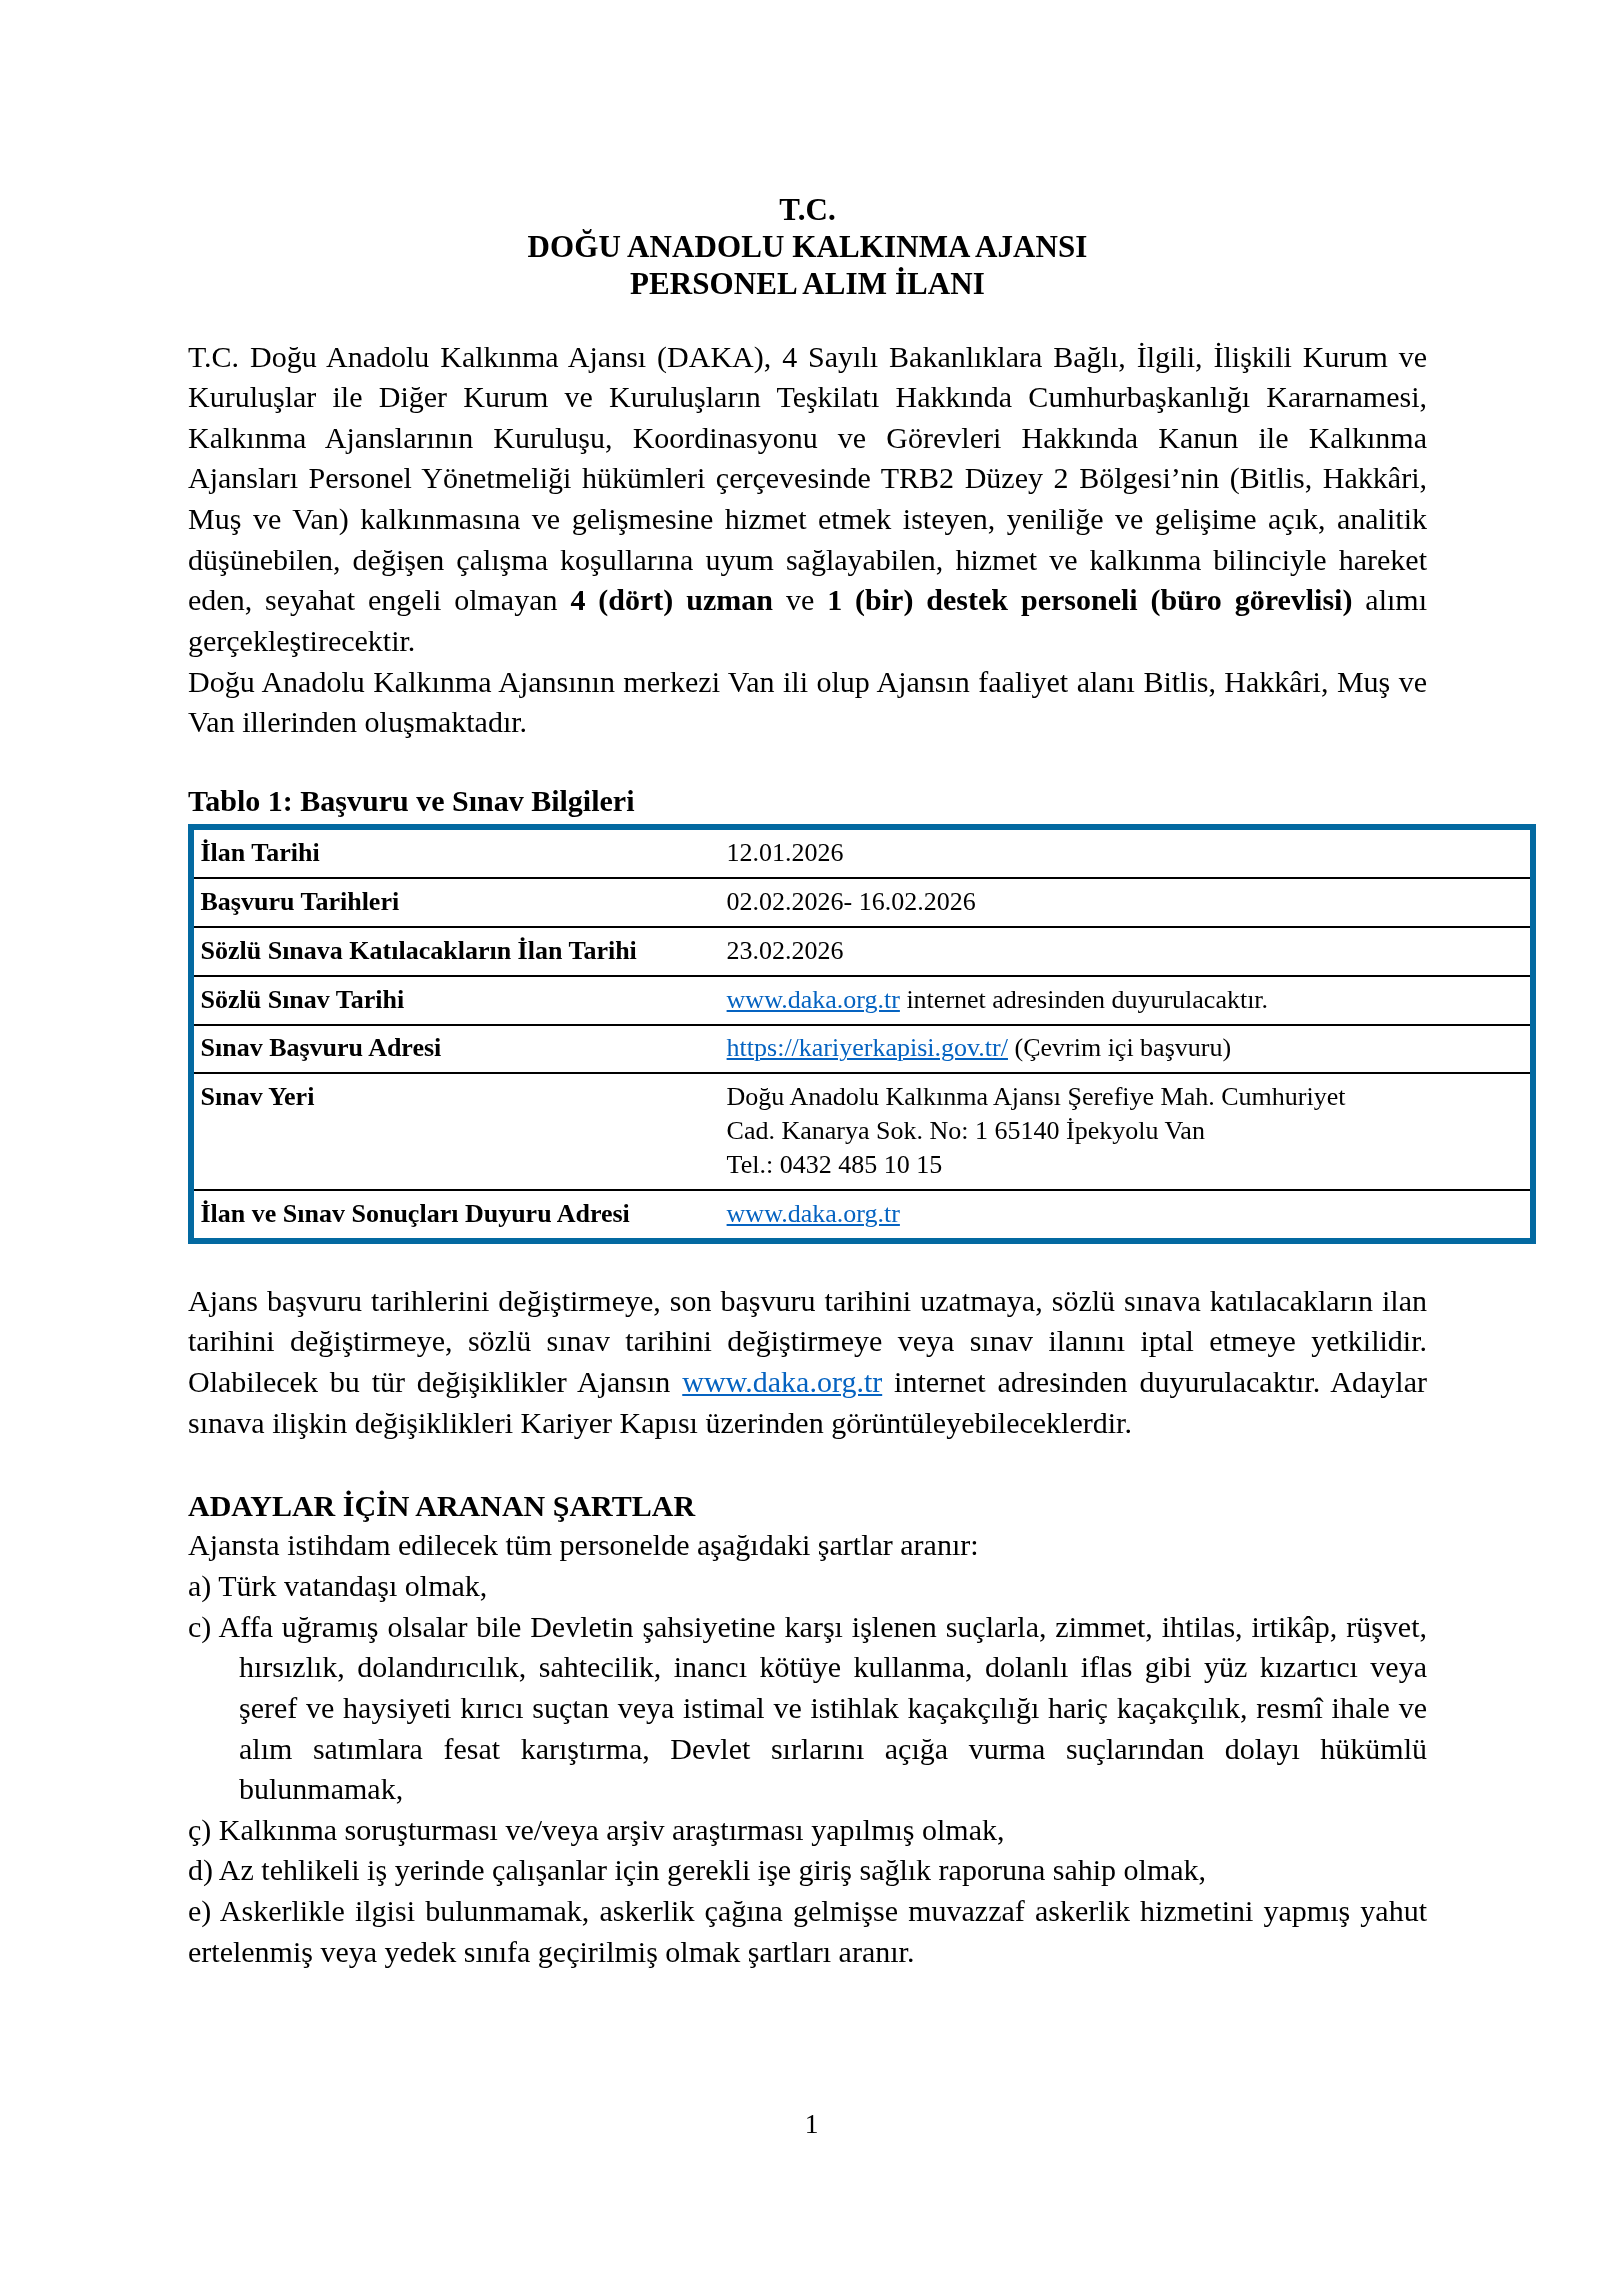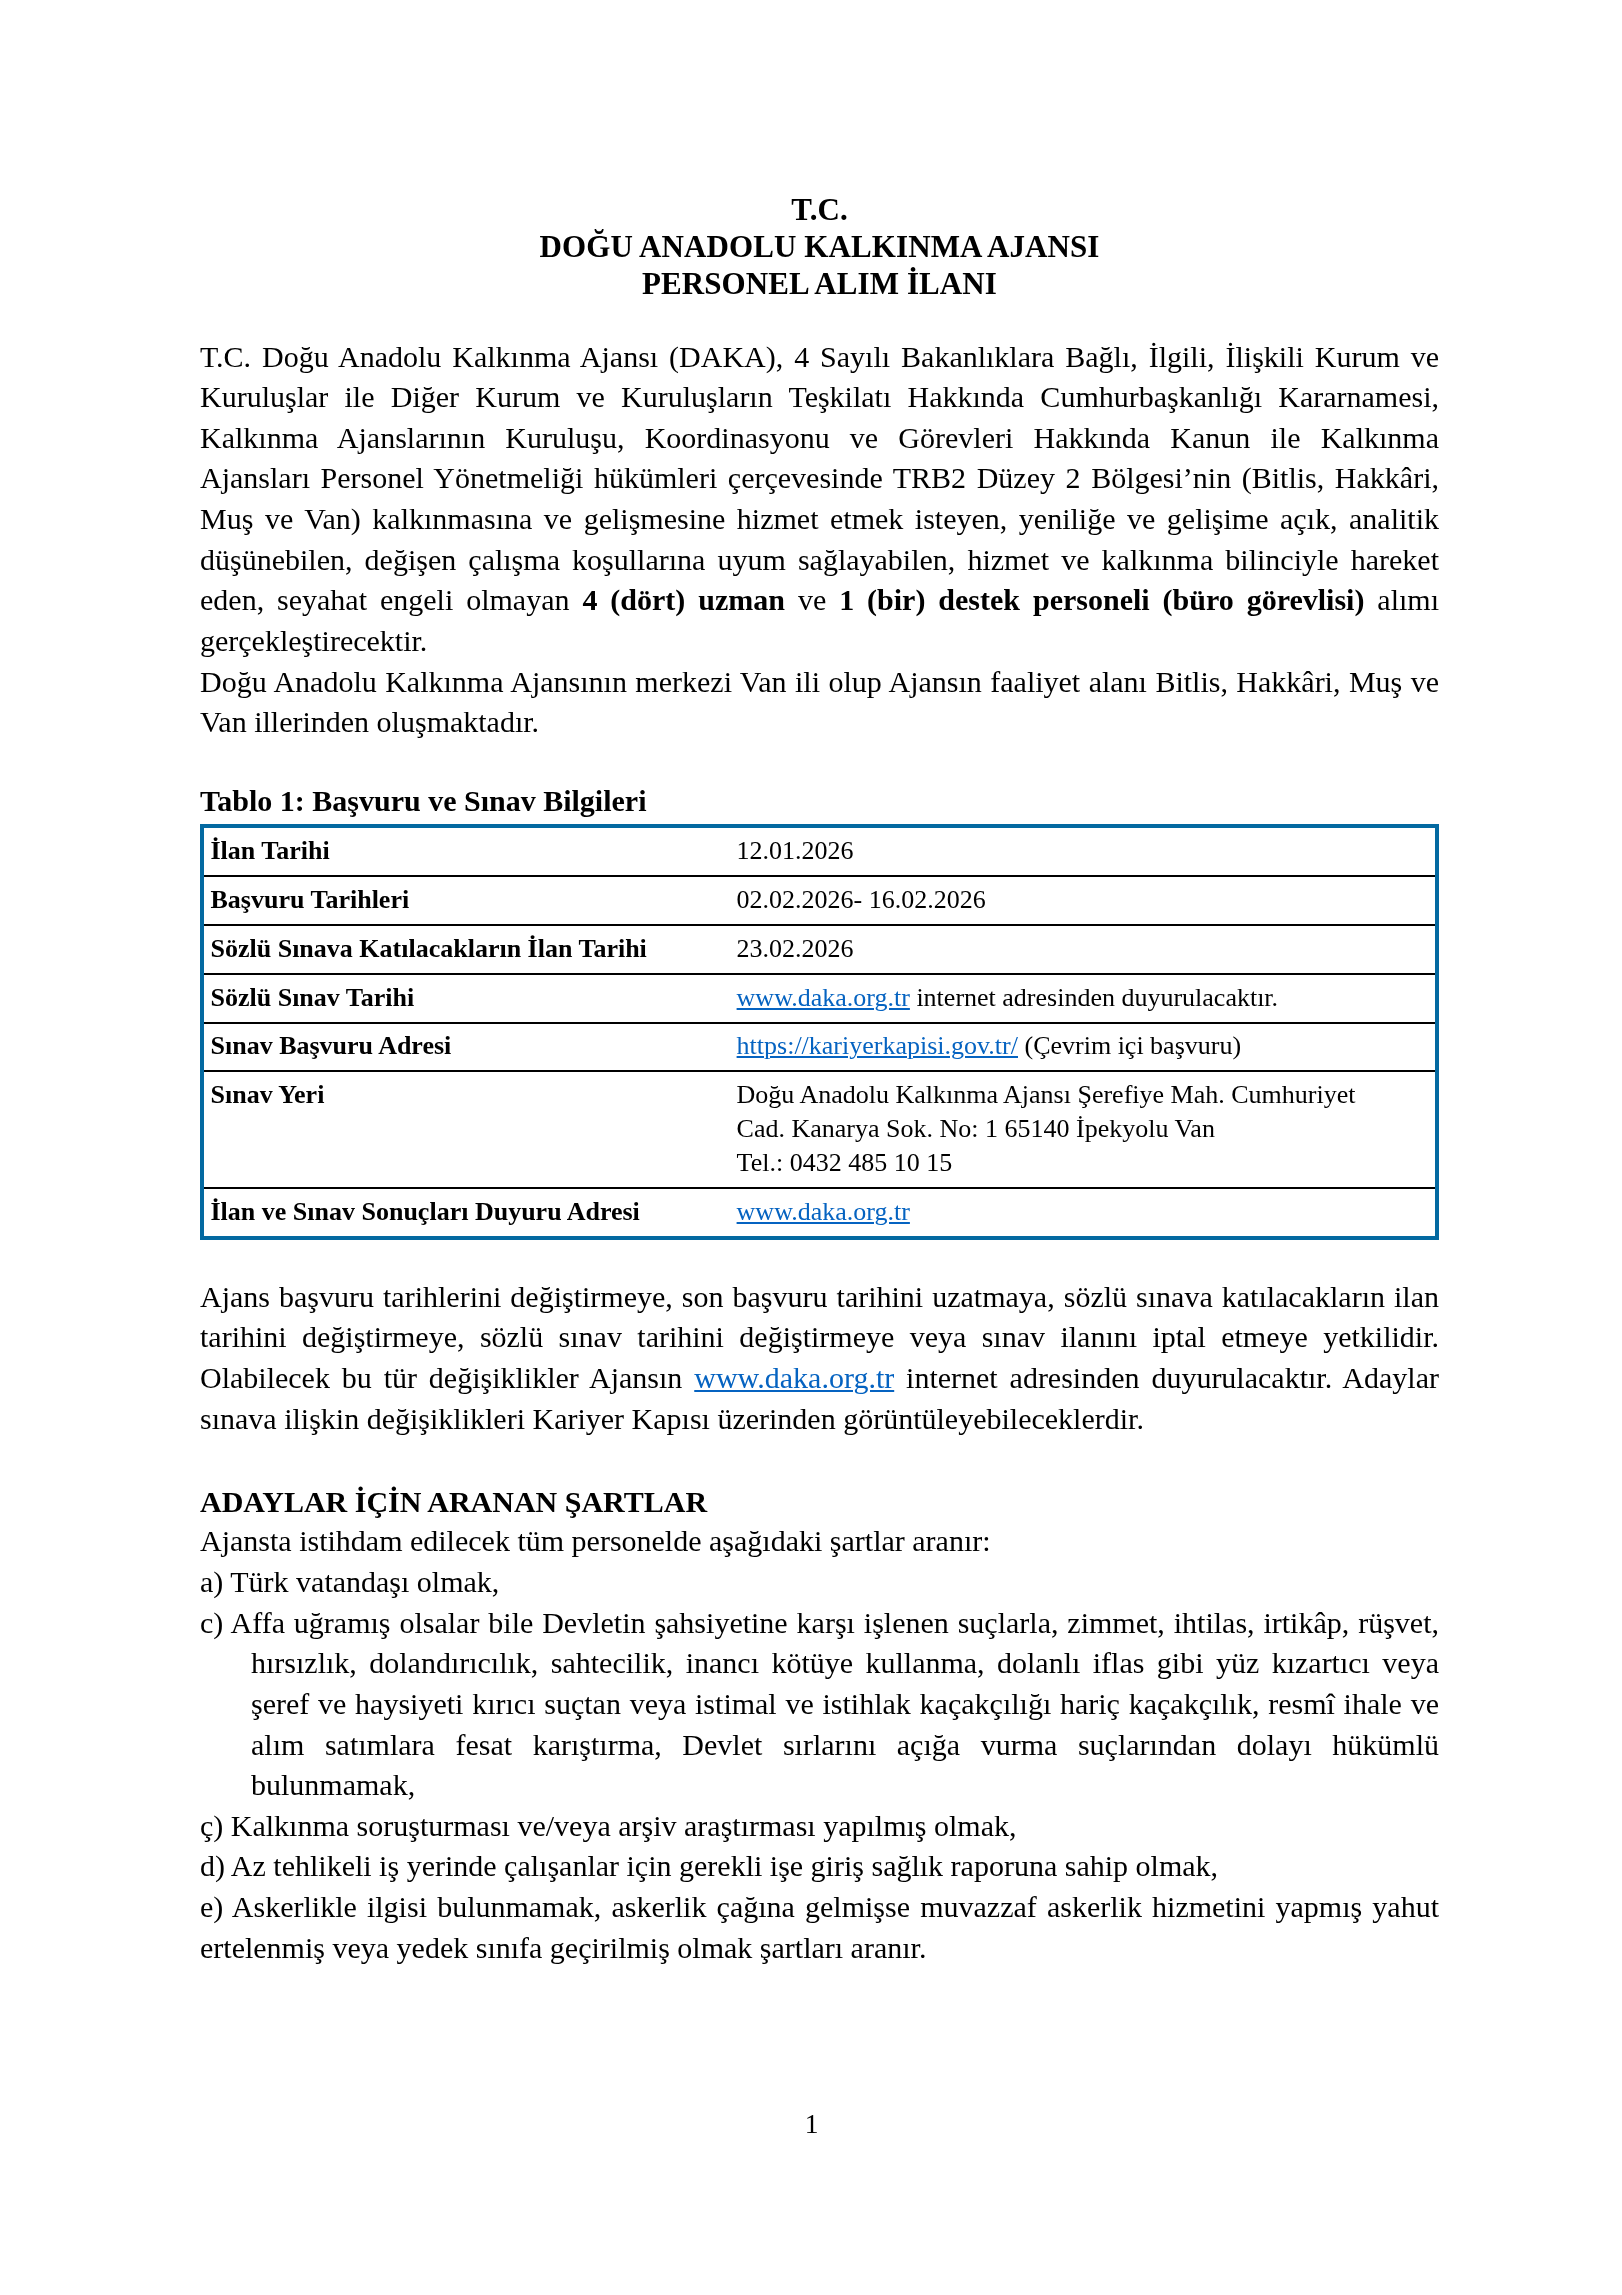--- a/index.html
+++ b/index.html
@@ -23,7 +23,7 @@
   }
   .content {
     position: absolute;
-    left: 200px;
+    left: 188px;
     top: 0;
     width: 1239px;
   }

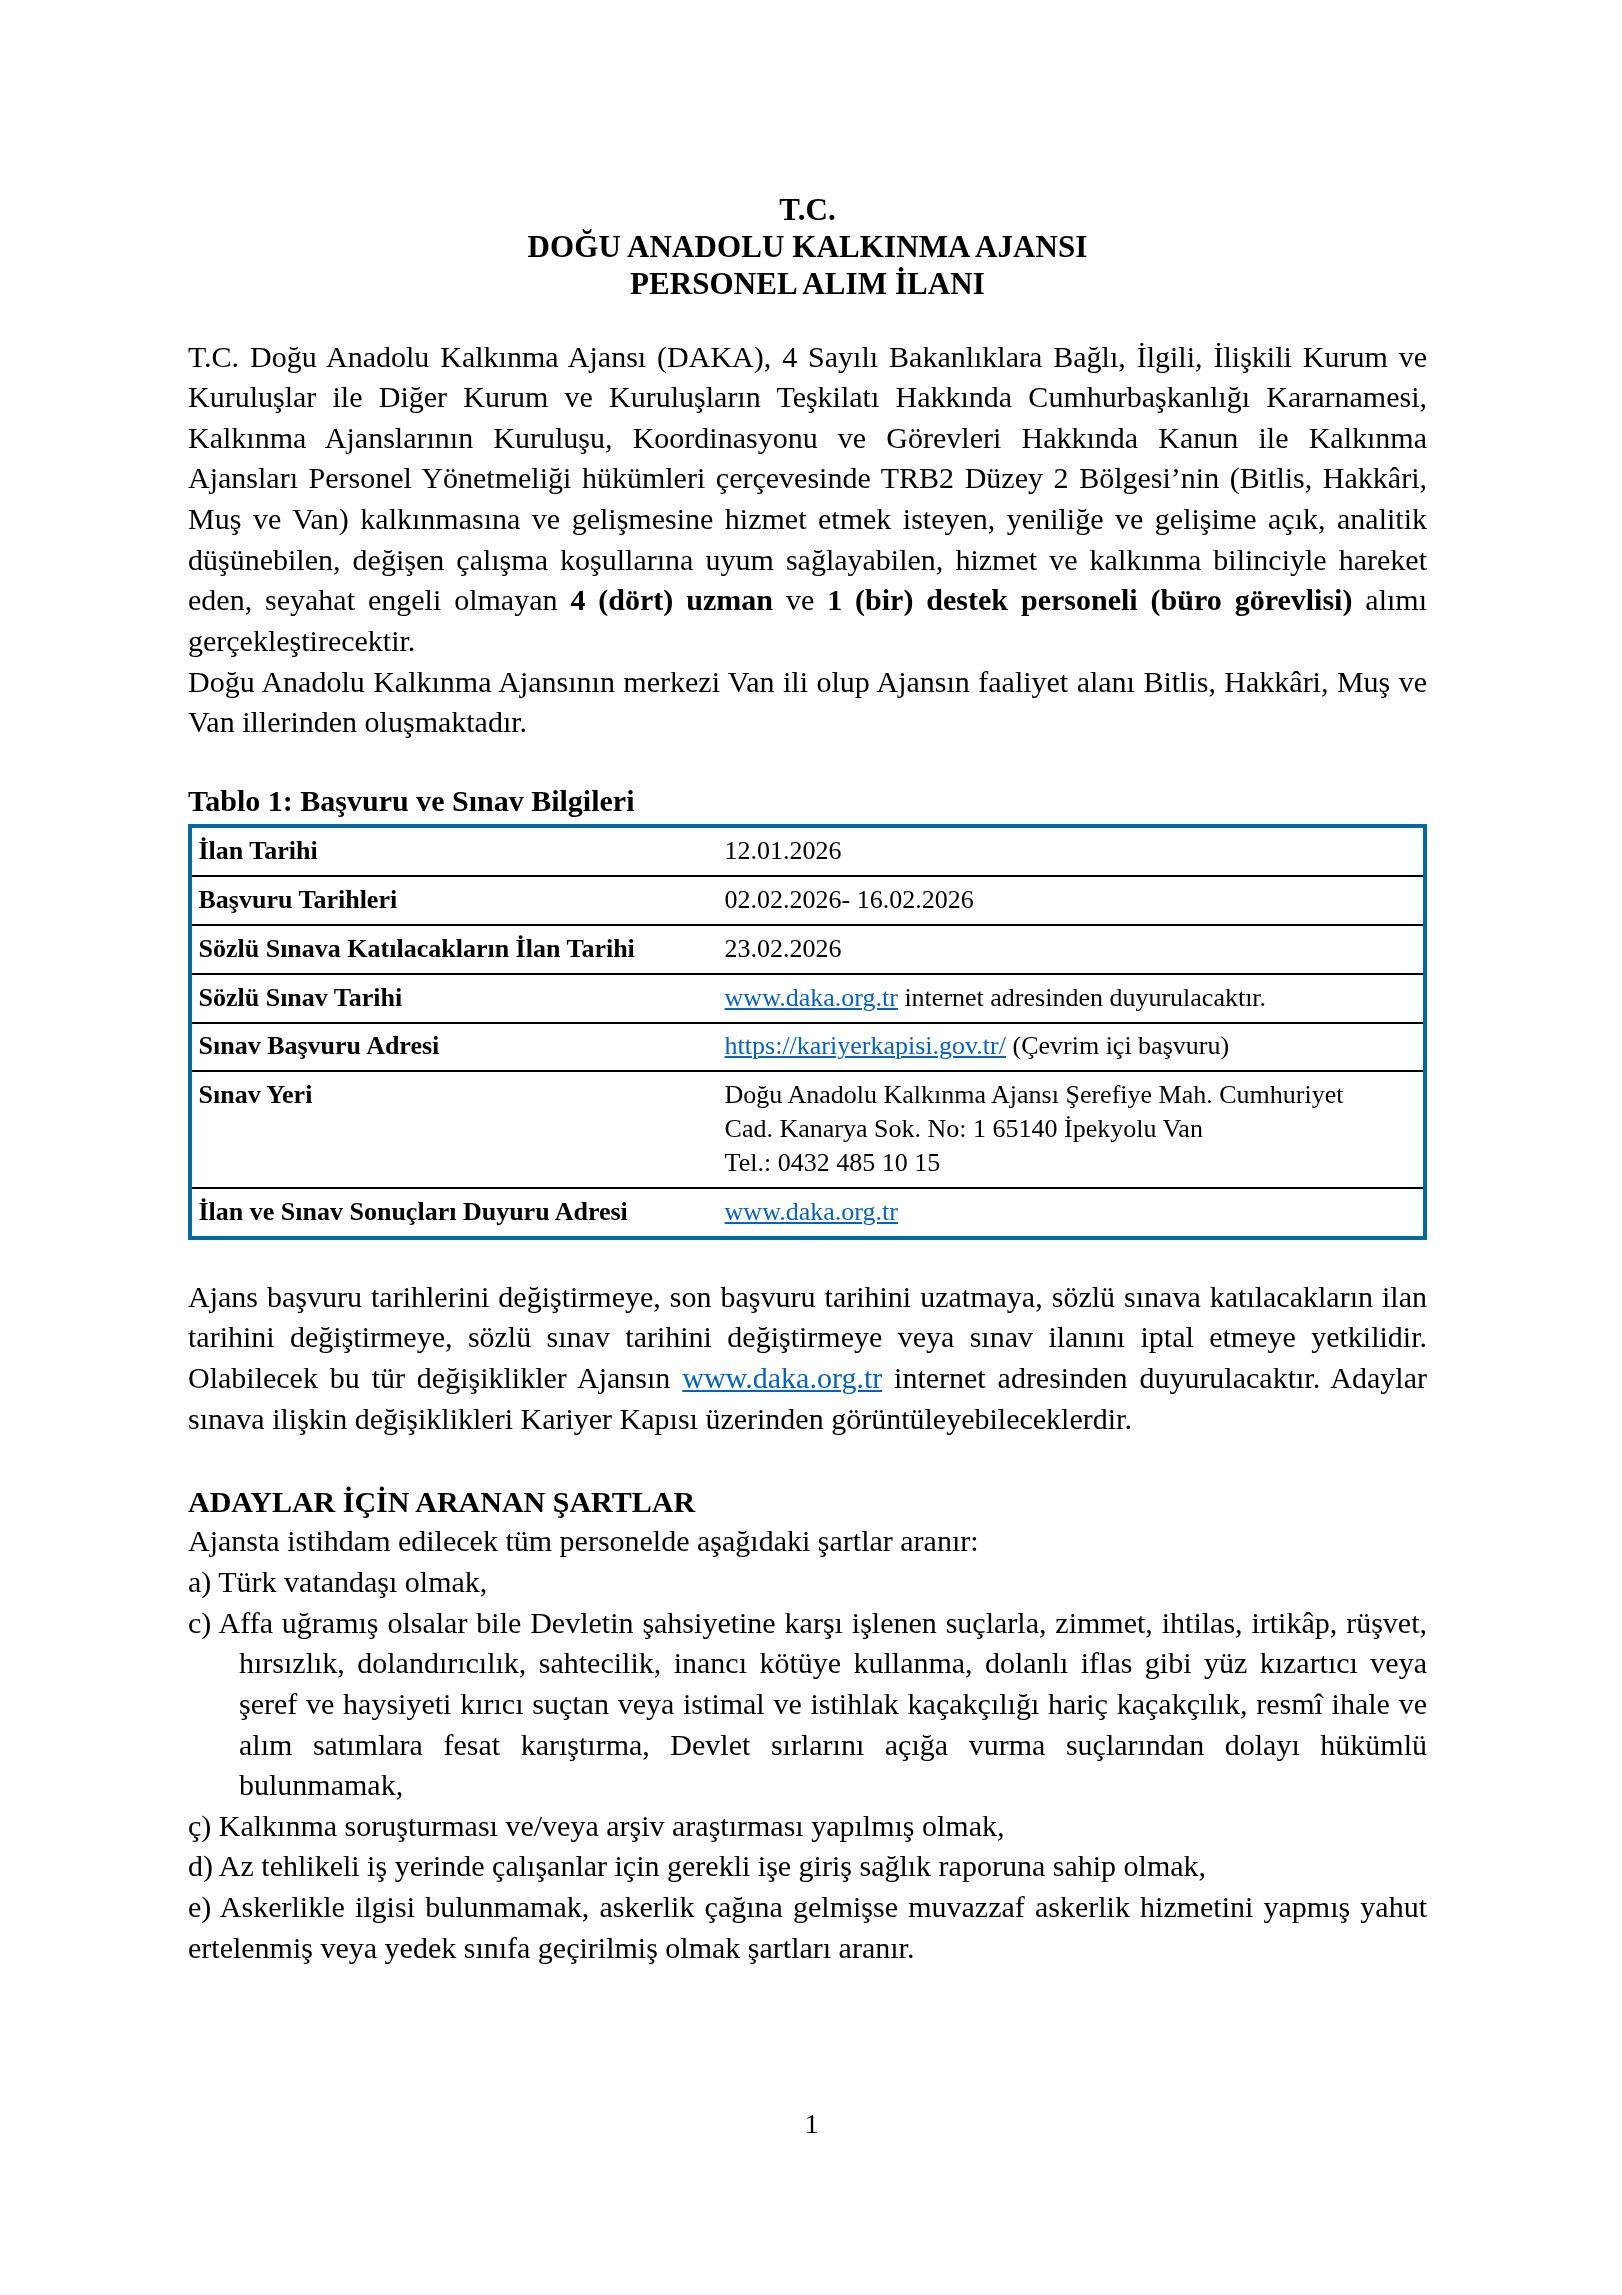--- a/index.html
+++ b/index.html
@@ -69,9 +69,9 @@
   }
   table.info {
     border-collapse: collapse;
-    width: 1239px;
+    width: 1348px;
     table-layout: fixed;
-    border: 4px solid #0369a1;
+    border: 6px solid #0369a1;
   }
   table.info td {
     border-top: 2px solid #000000;

